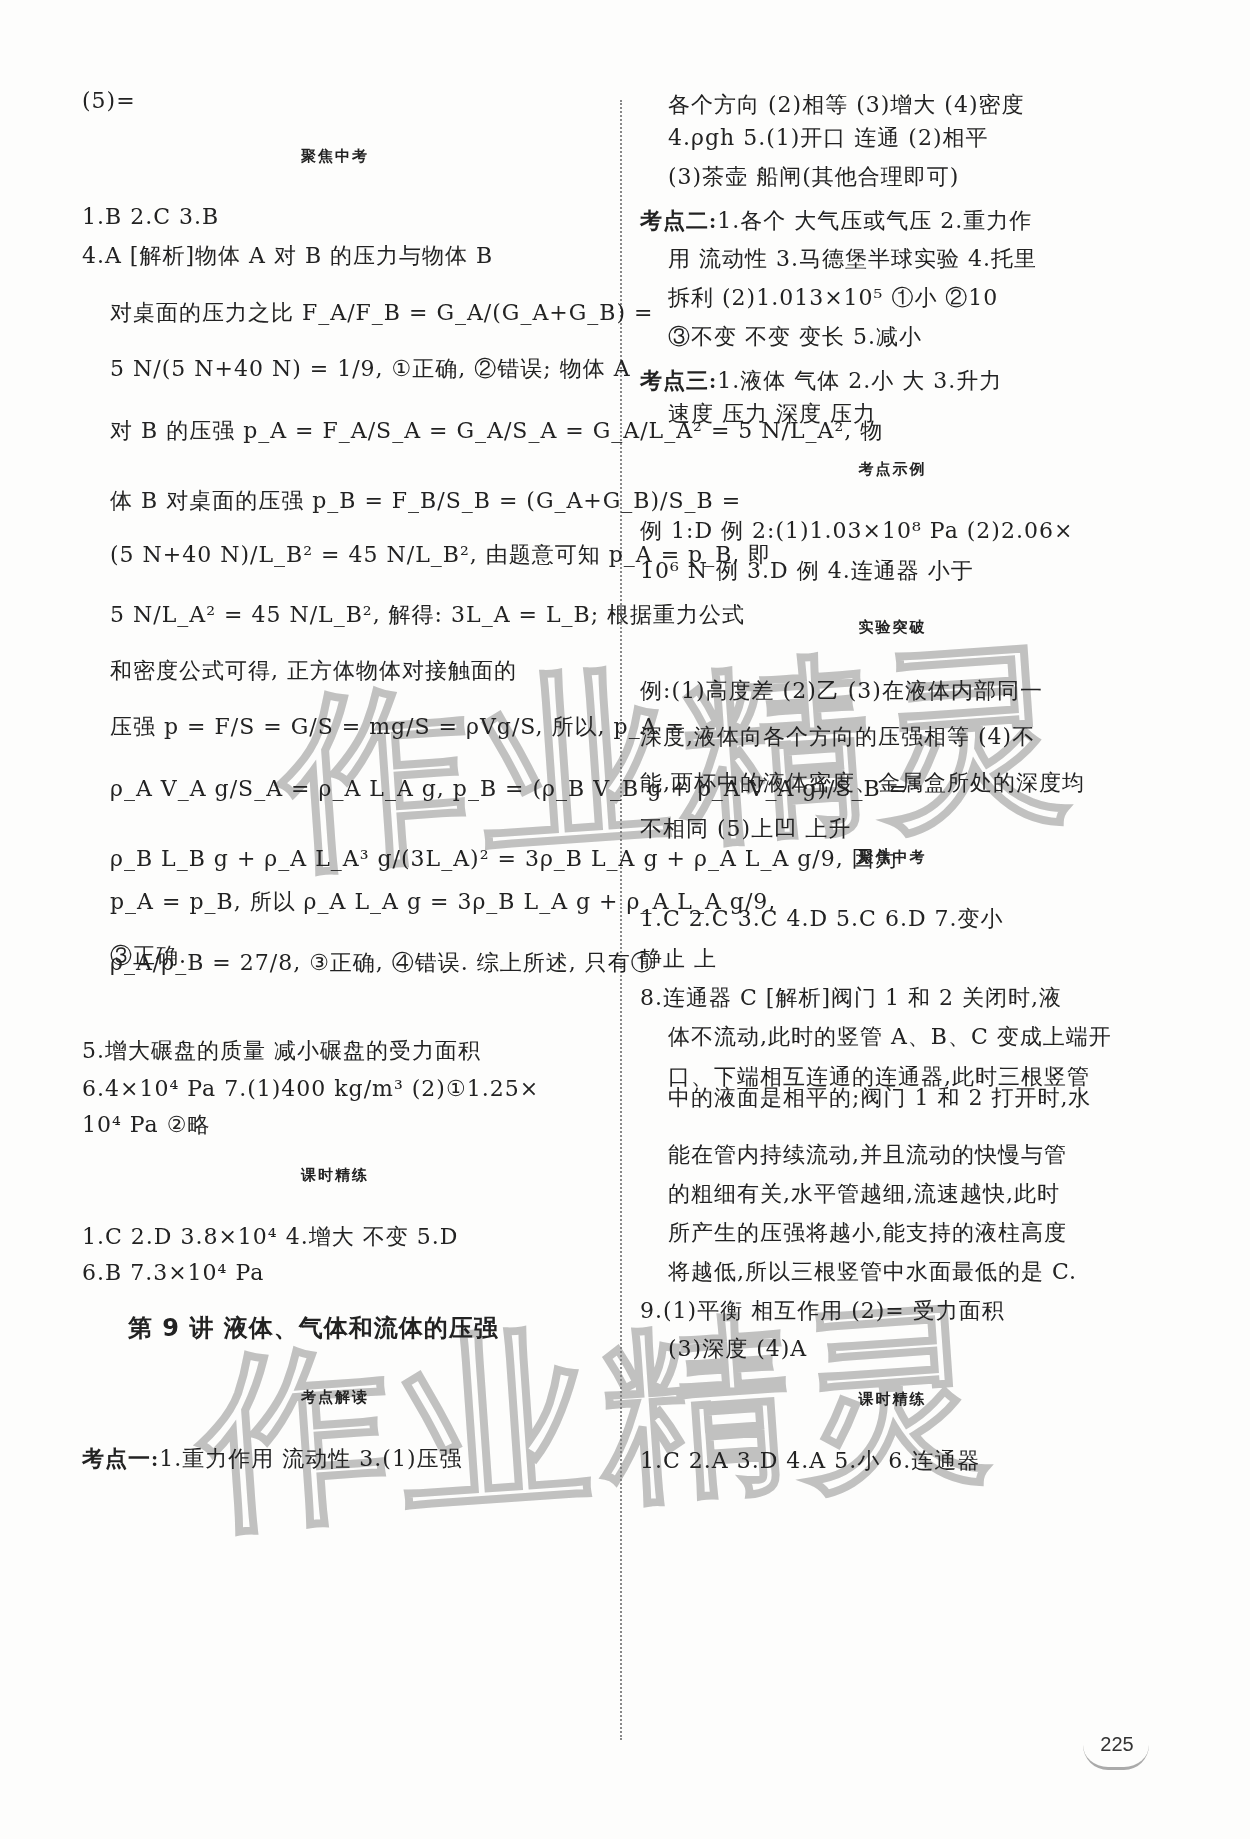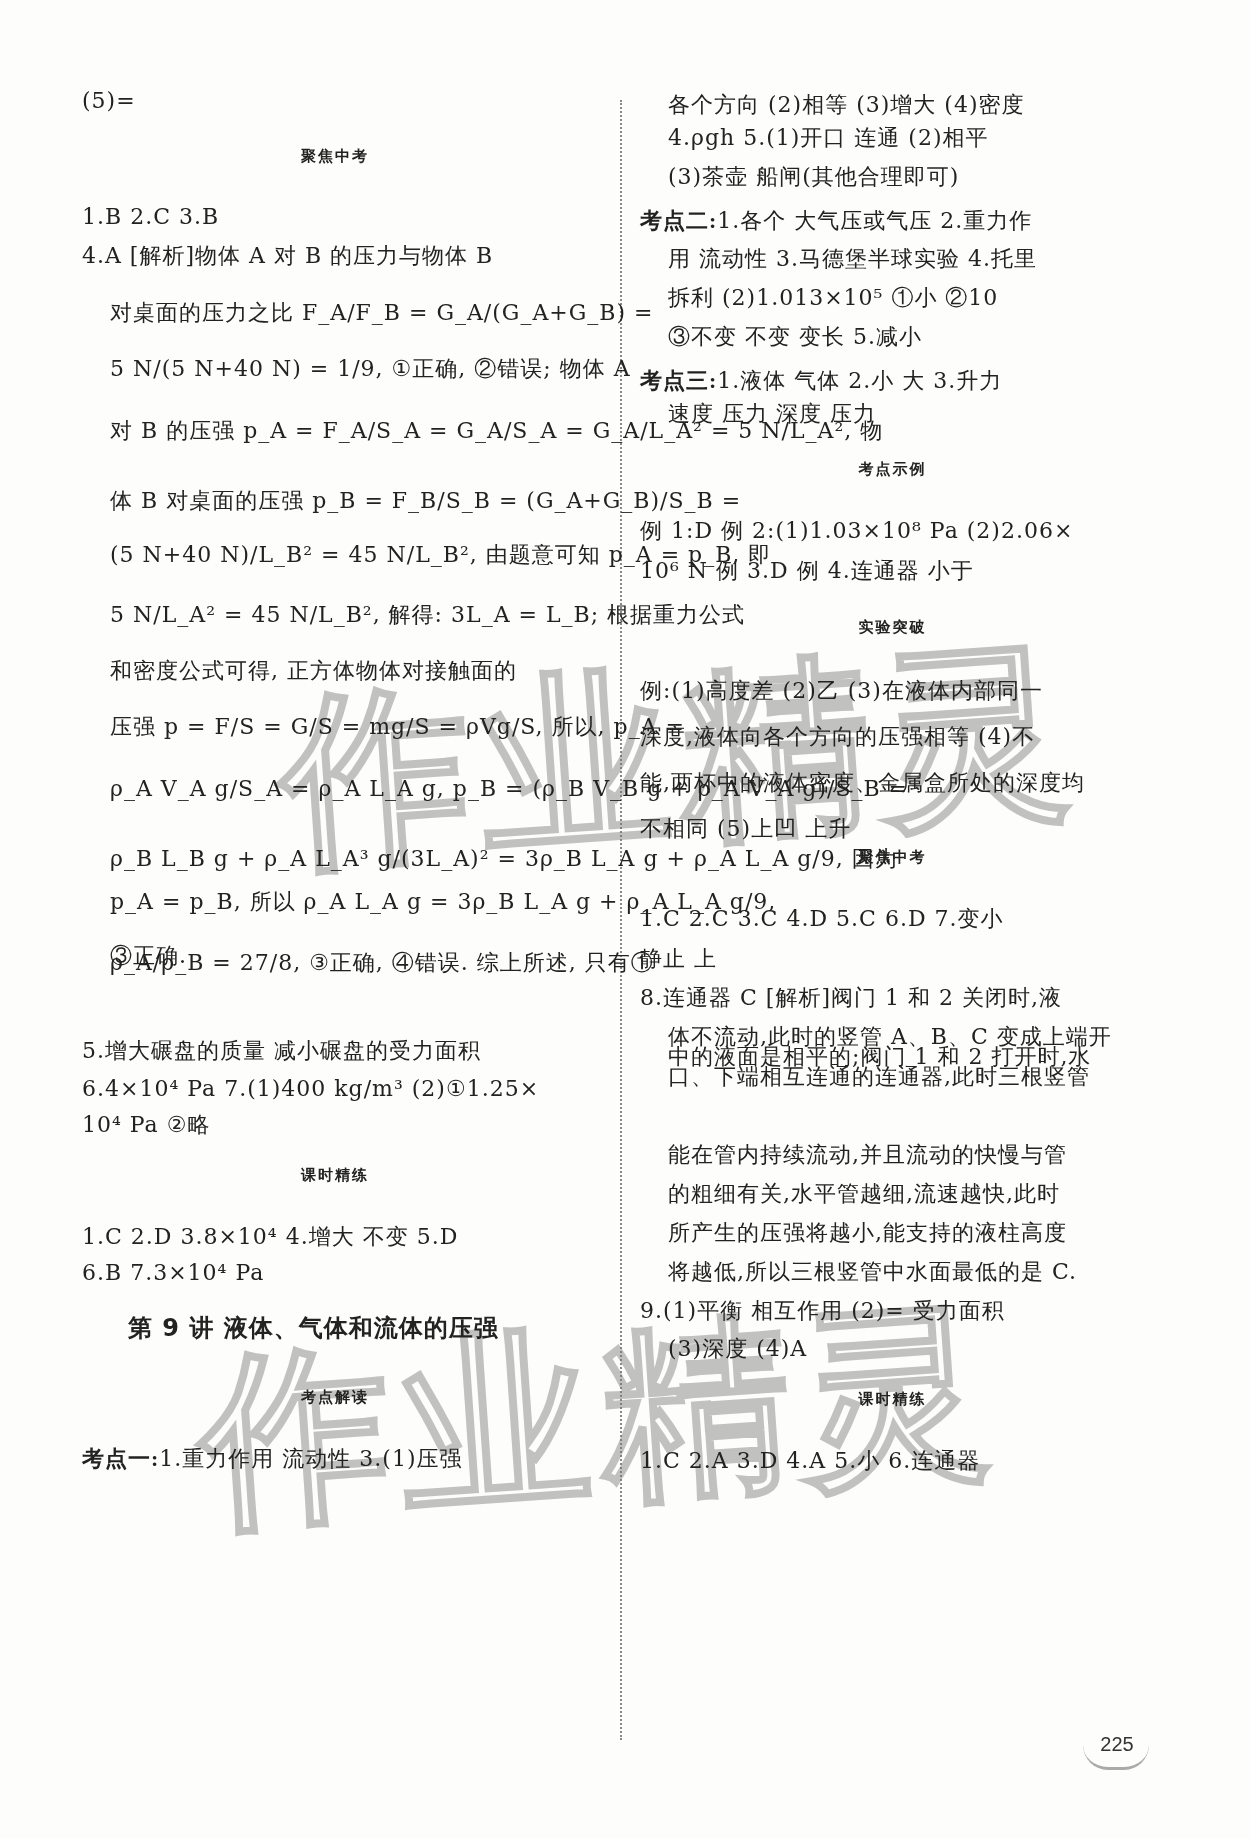--- a/index.html
+++ b/index.html
@@ -123,7 +123,7 @@
   <div class="line" style="top:983px;">8.连通器   C   [解析]阀门 1 和 2 关闭时,液</div>
   <div class="line indent" style="top:1022px;">体不流动,此时的竖管 A、B、C 变成上端开</div>
   <div class="line indent" style="top:1062px;">口、下端相互连通的连通器,此时三根竖管</div>
-  <div class="line indent" style="top:1042px;text-align:right;">中的液面是相平的;阀门 1 和 2 打开时,水</div>
+  <div class="line indent" style="top:1083px;text-align:right;">中的液面是相平的;阀门 1 和 2 打开时,水</div>
   <div class="line indent" style="top:1140px;">能在管内持续流动,并且流动的快慢与管</div>
   <div class="line indent" style="top:1179px;">的粗细有关,水平管越细,流速越快,此时</div>
   <div class="line indent" style="top:1218px;">所产生的压强将越小,能支持的液柱高度</div>

